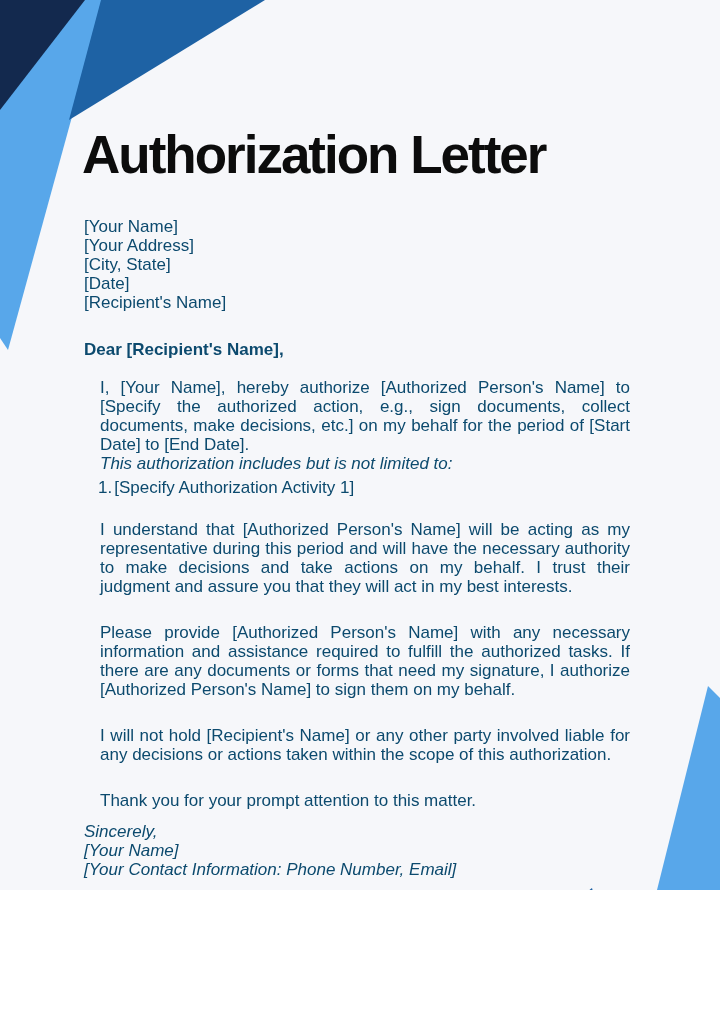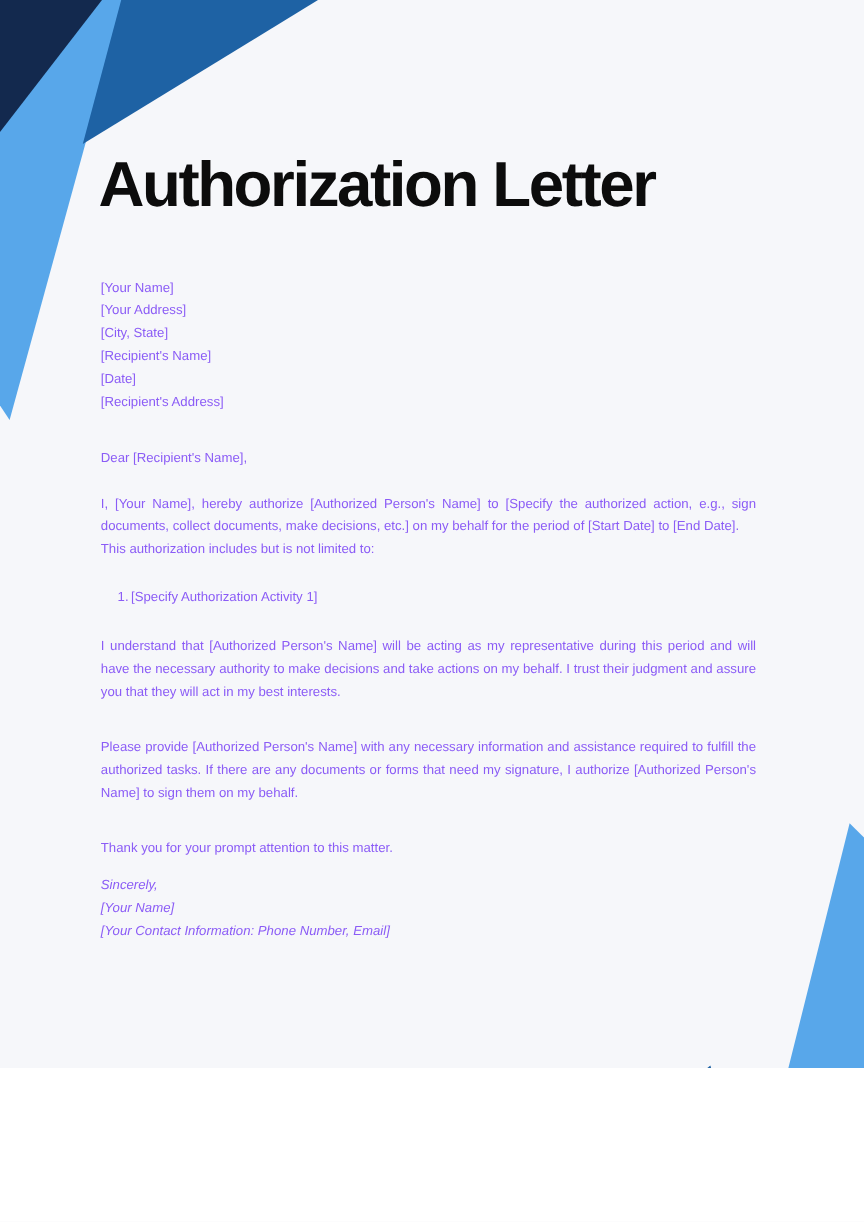--- a/index.html
+++ b/index.html
@@ -37,10 +37,10 @@
   .content {
     position: absolute;
     left: 84px;
-    top: 231px;
+    top: 217px;
     width: 546px;
-    color: #8b5cf6;
-    font-size: 11px;
+    color: #0c4a6e;
+    font-size: 17px;
     line-height: 19px;
   }
 

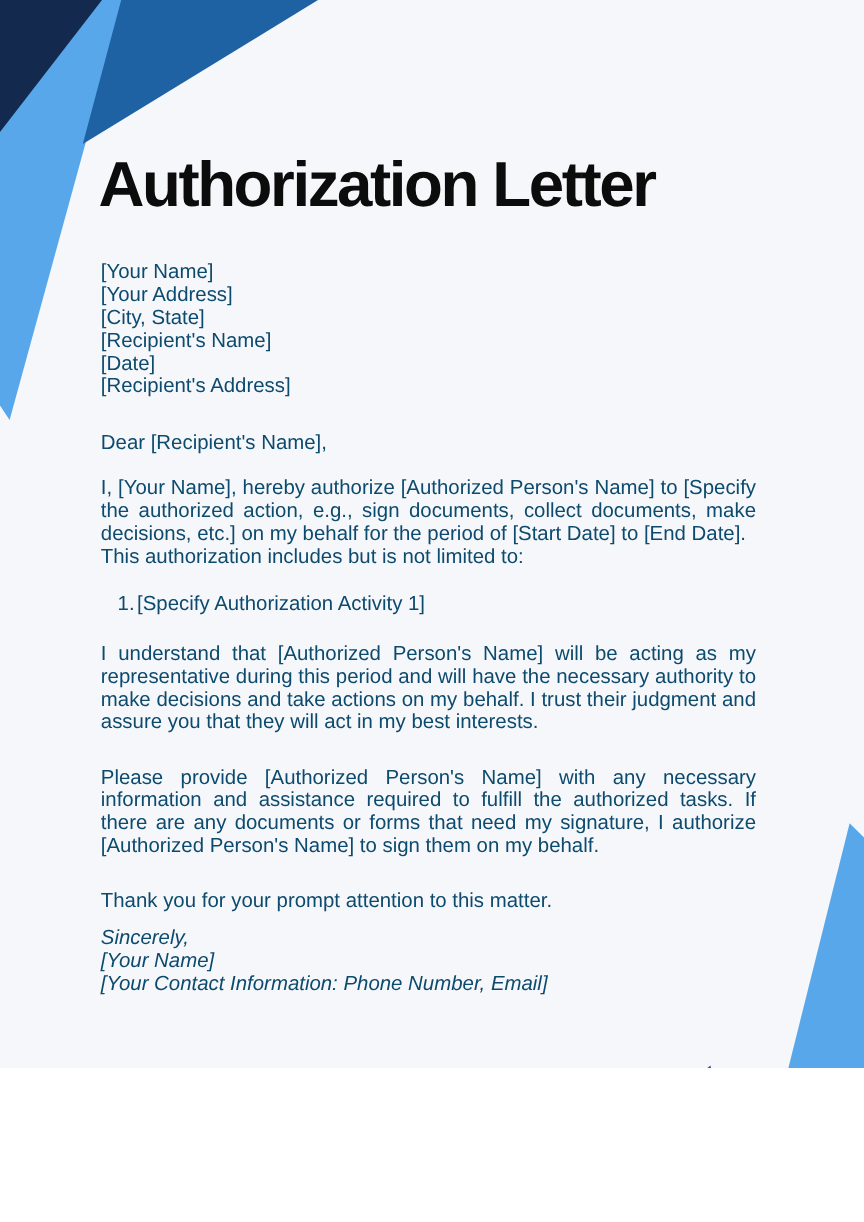--- a/index.html
+++ b/index.html
@@ -94,8 +94,8 @@
       <div>[Your Name]</div>
       <div>[Your Address]</div>
       <div>[City, State]</div>
+      <div>[Date]</div>
       <div>[Recipient's Name]</div>
-      <div>[Date]</div>
       <div>[Recipient's Address]</div>
     </div>
 

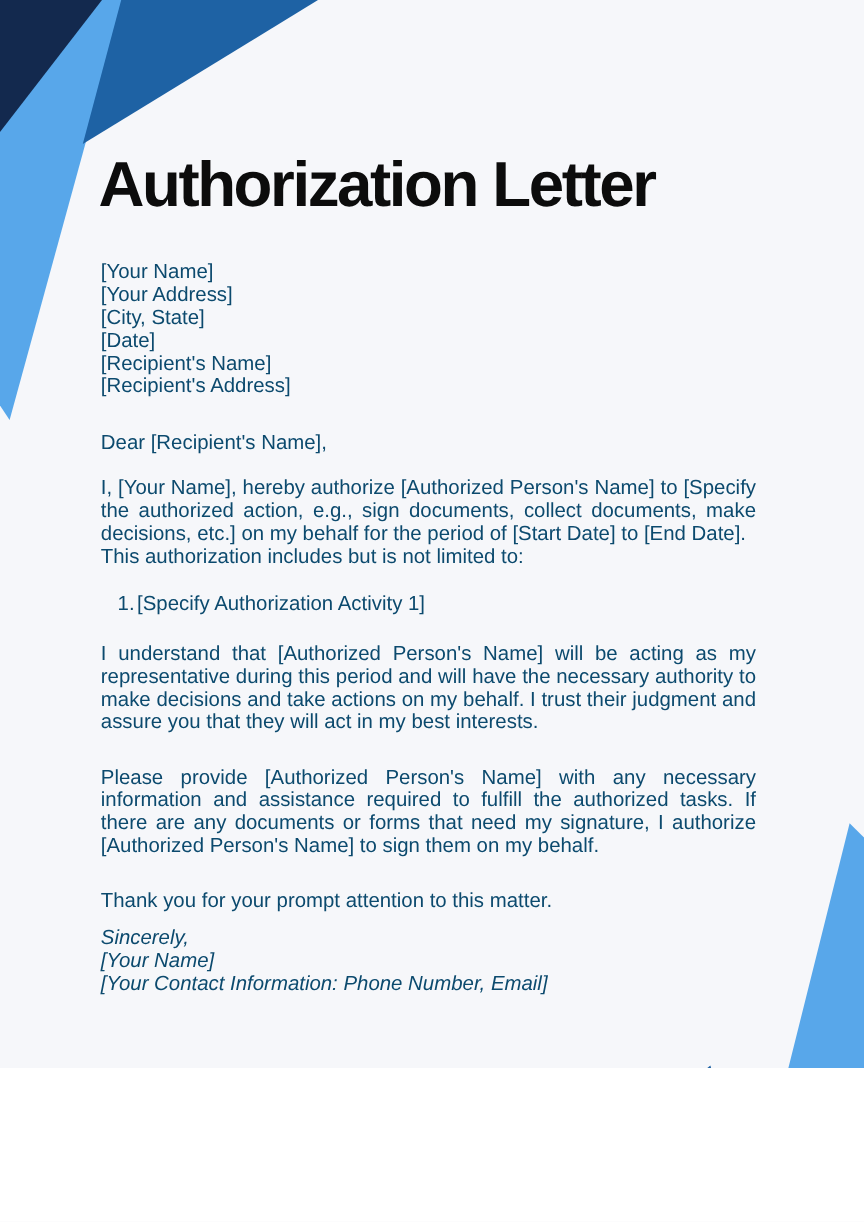--- a/index.html
+++ b/index.html
@@ -96,7 +96,6 @@
       <div>[City, State]</div>
       <div>[Date]</div>
       <div>[Recipient's Name]</div>
-      <div>[Recipient's Address]</div>
     </div>
 
     <div class="salutation">Dear [Recipient's Name],</div>

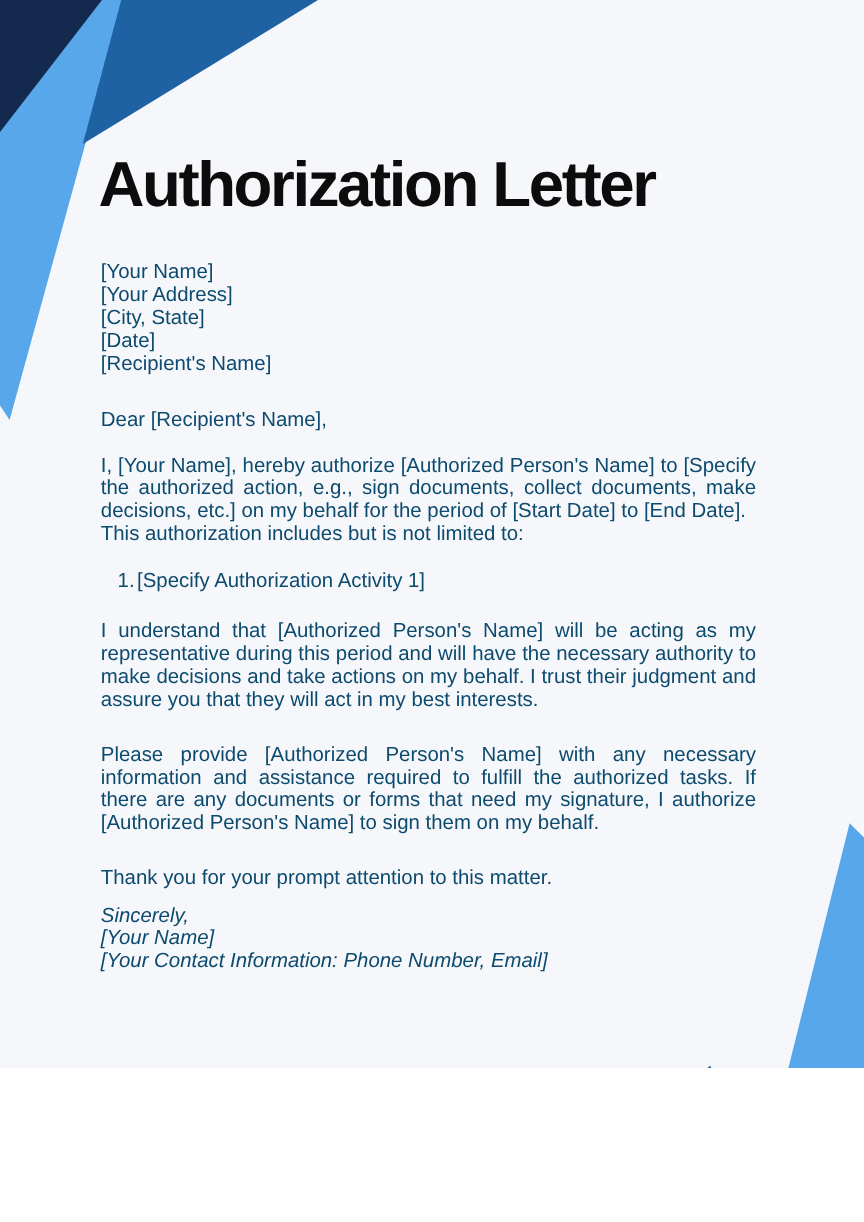--- a/index.html
+++ b/index.html
@@ -46,7 +46,7 @@
 
   .header-lines div { line-height: 19px; }
 
-  .salutation { margin-top: 28px; }
+  .salutation { margin-top: 28px; font-weight: bold; }
 
   .para { margin-top: 19px; text-align: justify; }
   .para-nojust { text-align: left; }

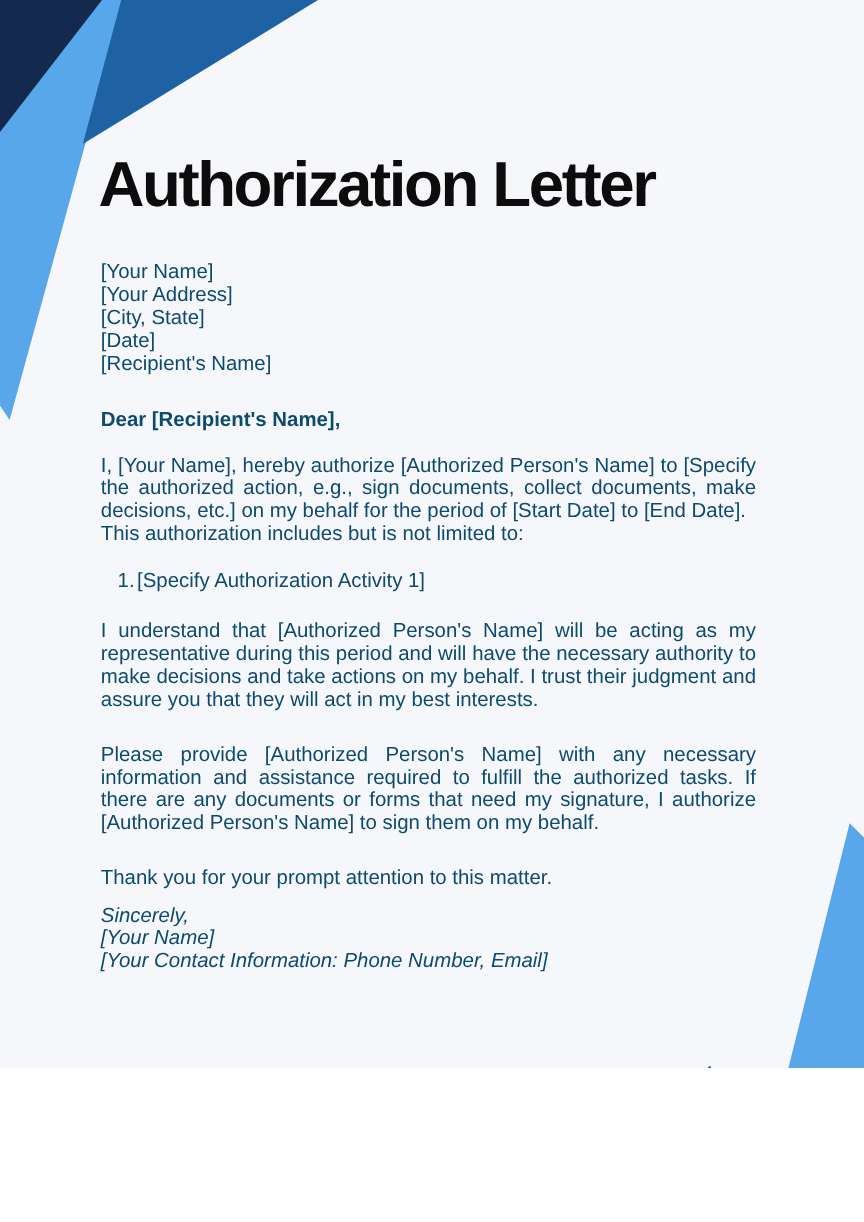--- a/index.html
+++ b/index.html
@@ -48,7 +48,7 @@
 
   .salutation { margin-top: 28px; font-weight: bold; }
 
-  .para { margin-top: 19px; text-align: justify; }
+  .para { margin-top: 19px; text-align: justify; margin-left: 16px; }
   .para-nojust { text-align: left; }
   .no-gap { margin-top: 0; }
 

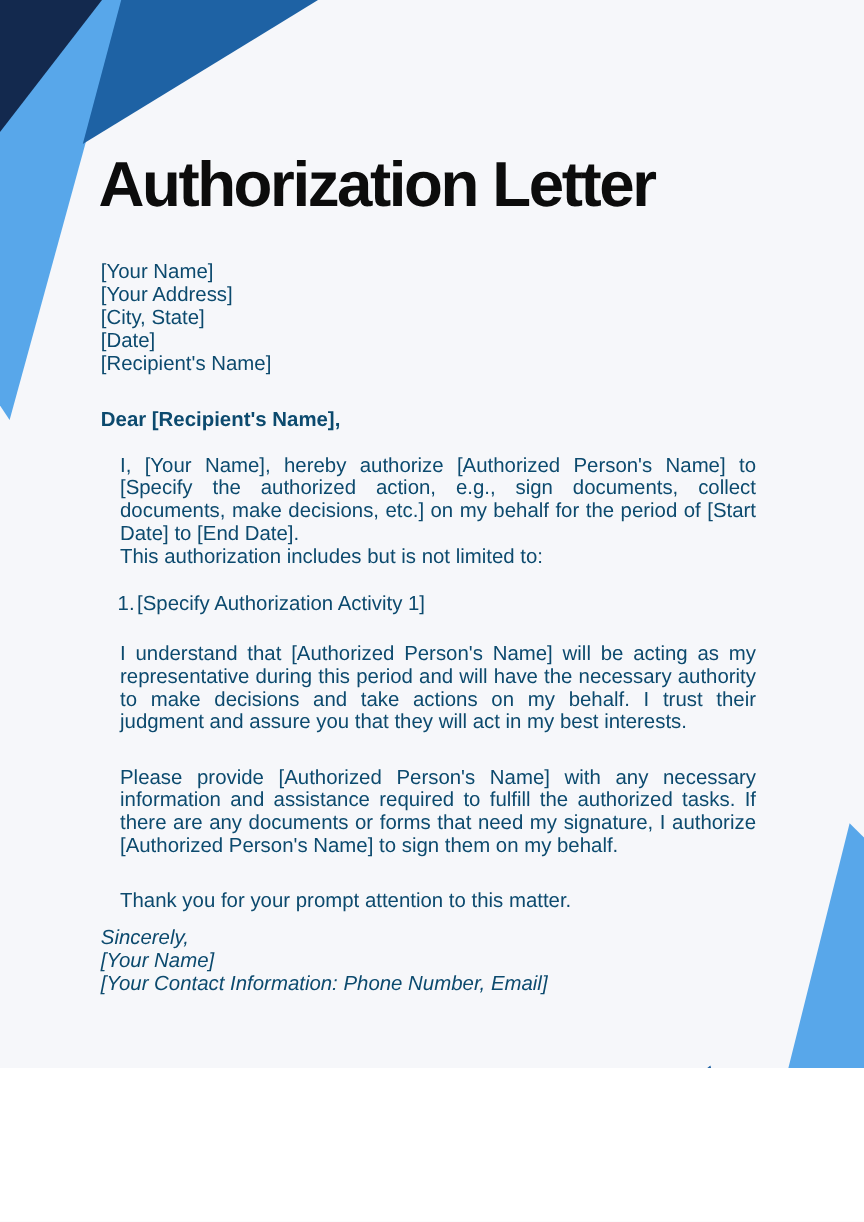--- a/index.html
+++ b/index.html
@@ -50,7 +50,7 @@
 
   .para { margin-top: 19px; text-align: justify; margin-left: 16px; }
   .para-nojust { text-align: left; }
-  .no-gap { margin-top: 0; }
+  .no-gap { margin-top: 0; font-style: italic; }
 
   .auth-list { margin-top: 21px; padding-left: 14px; }
   .auth-list .row { line-height: 18px; }

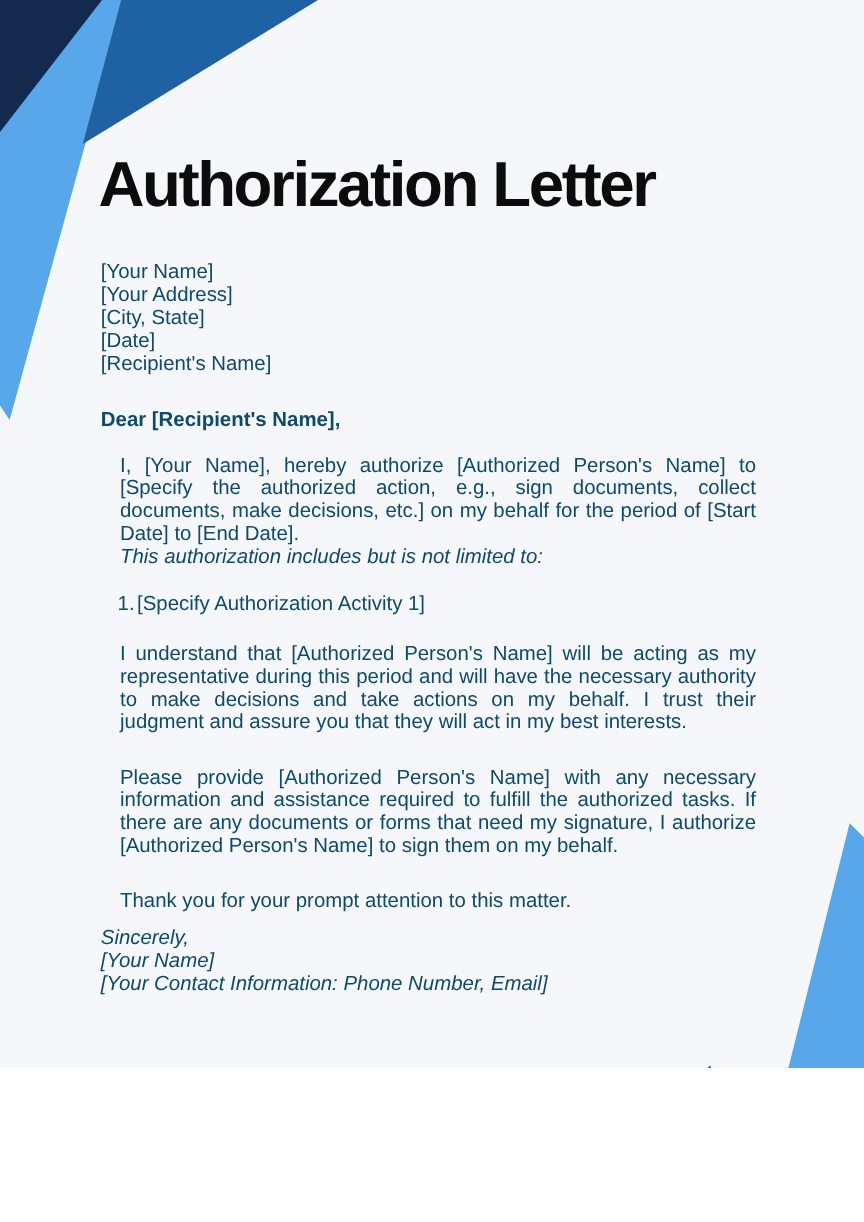--- a/index.html
+++ b/index.html
@@ -52,7 +52,7 @@
   .para-nojust { text-align: left; }
   .no-gap { margin-top: 0; font-style: italic; }
 
-  .auth-list { margin-top: 21px; padding-left: 14px; }
+  .auth-list { margin-top: 6px; padding-left: 14px; }
   .auth-list .row { line-height: 18px; }
   .auth-list .marker { display: inline-block; }
   .auth-list .item-text { display: inline-block; margin-left: 2px; }

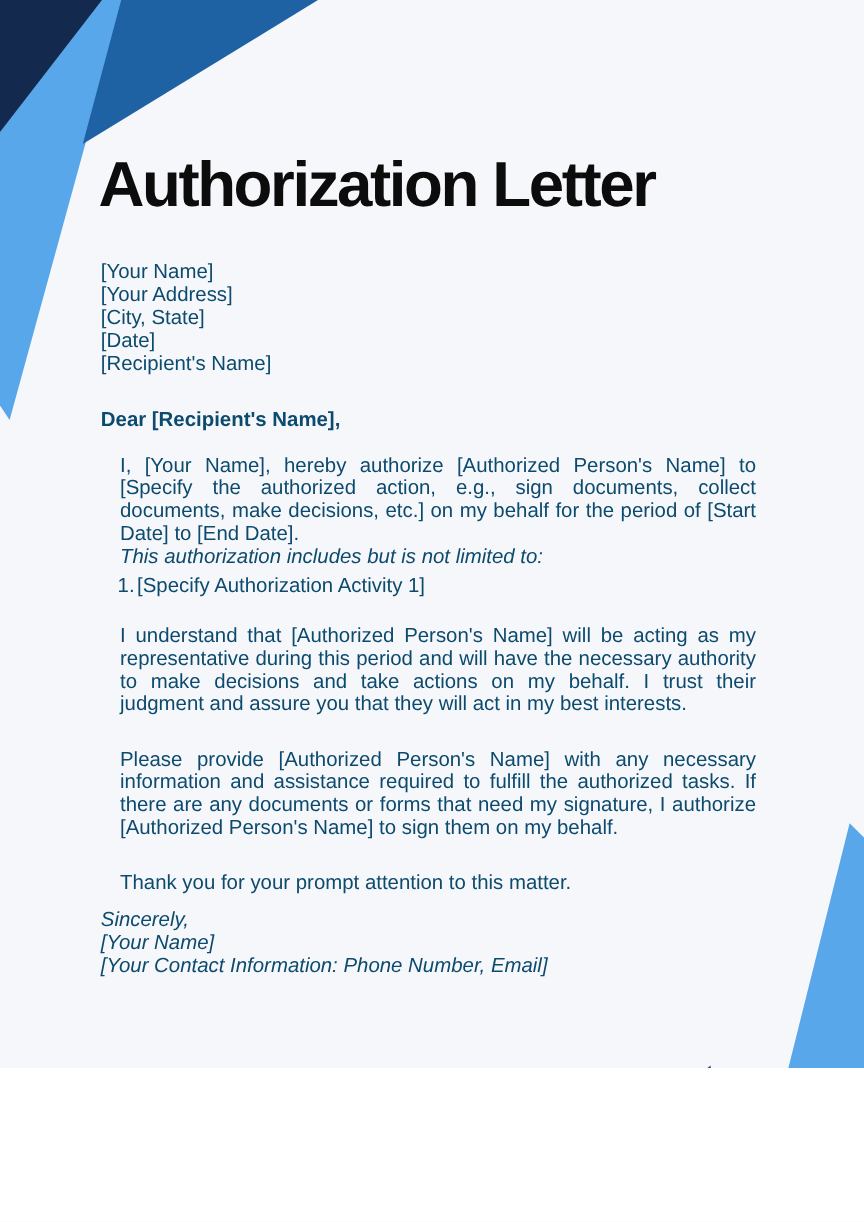--- a/index.html
+++ b/index.html
@@ -113,6 +113,7 @@
 
     <div class="para" style="margin-top:27px">Please provide [Authorized Person's Name] with any necessary information and assistance required to fulfill the authorized tasks. If there are any documents or forms that need my signature, I authorize [Authorized Person's Name] to sign them on my behalf.</div>
 
+    <div class="para" style="margin-top:27px">I will not hold [Recipient's Name] or any other party involved liable for any decisions or actions taken within the scope of this authorization.</div>
 
     <div class="para para-nojust" style="margin-top:27px">Thank you for your prompt attention to this matter.</div>
 

